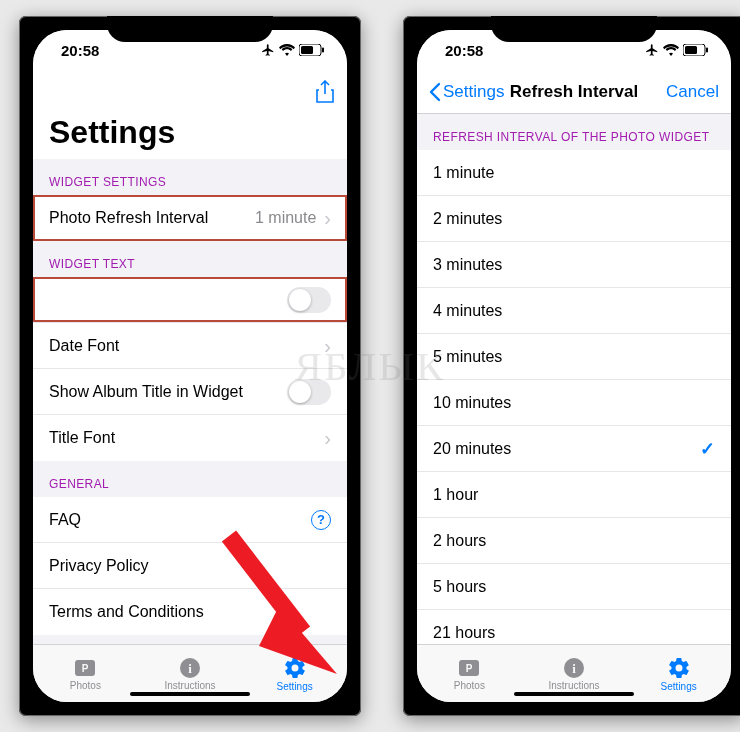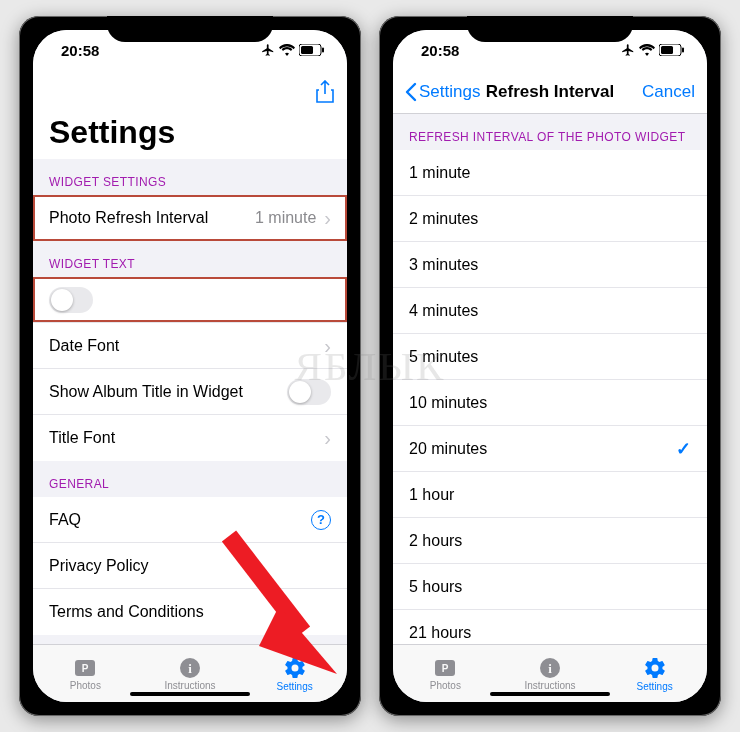--- a/index.html
+++ b/index.html
@@ -20,11 +20,12 @@
     width: 342px;
     height: 700px;
     background: #000;
-    border-radius: 20px;
+    border-radius: 7px;
     padding: 14px;
     position: relative;
     box-shadow: 0 0 0 1px #666 inset, 0 4px 18px rgba(0,0,0,.4);
     flex-shrink: 0;
+    margin-left: 24px;
   }
   .screen {
     width: 100%;

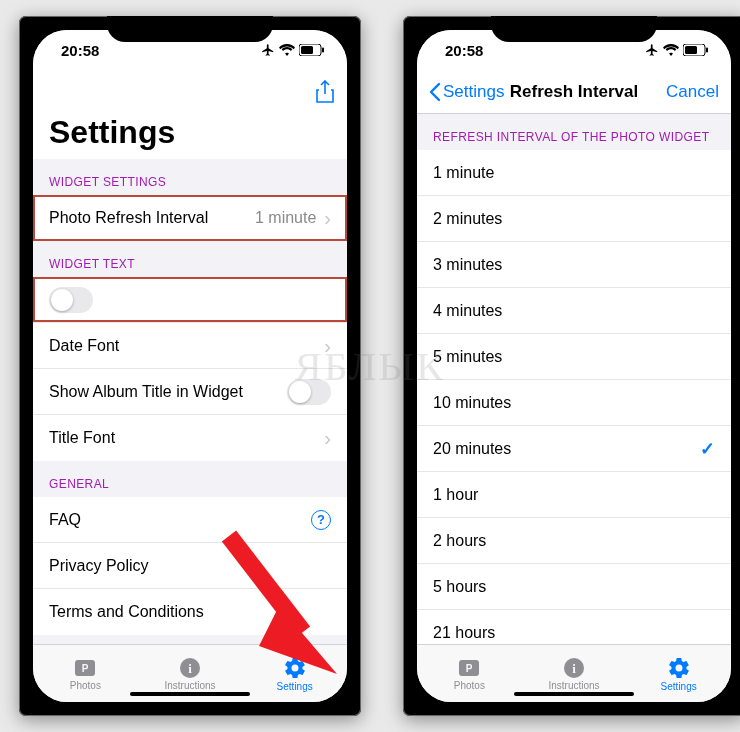--- a/index.html
+++ b/index.html
@@ -107,7 +107,7 @@
   .cell .label { flex: 1; }
   .cell .value { color: #8a8a8e; font-size: 16px; margin-right: 8px;}
   .cell .chev { color: #c7c7cc; font-size: 20px; line-height: 1;}
-  .cell.hl { box-shadow: 0 0 0 2px #b94a3a inset; z-index:2;}
+  .cell.hl { box-shadow: 0 0 0 2px #b94a3a inset; z-index:2;justify-content:flex-end;}
 
   .switch {
     width: 44px; height: 26px; border-radius: 14px;

